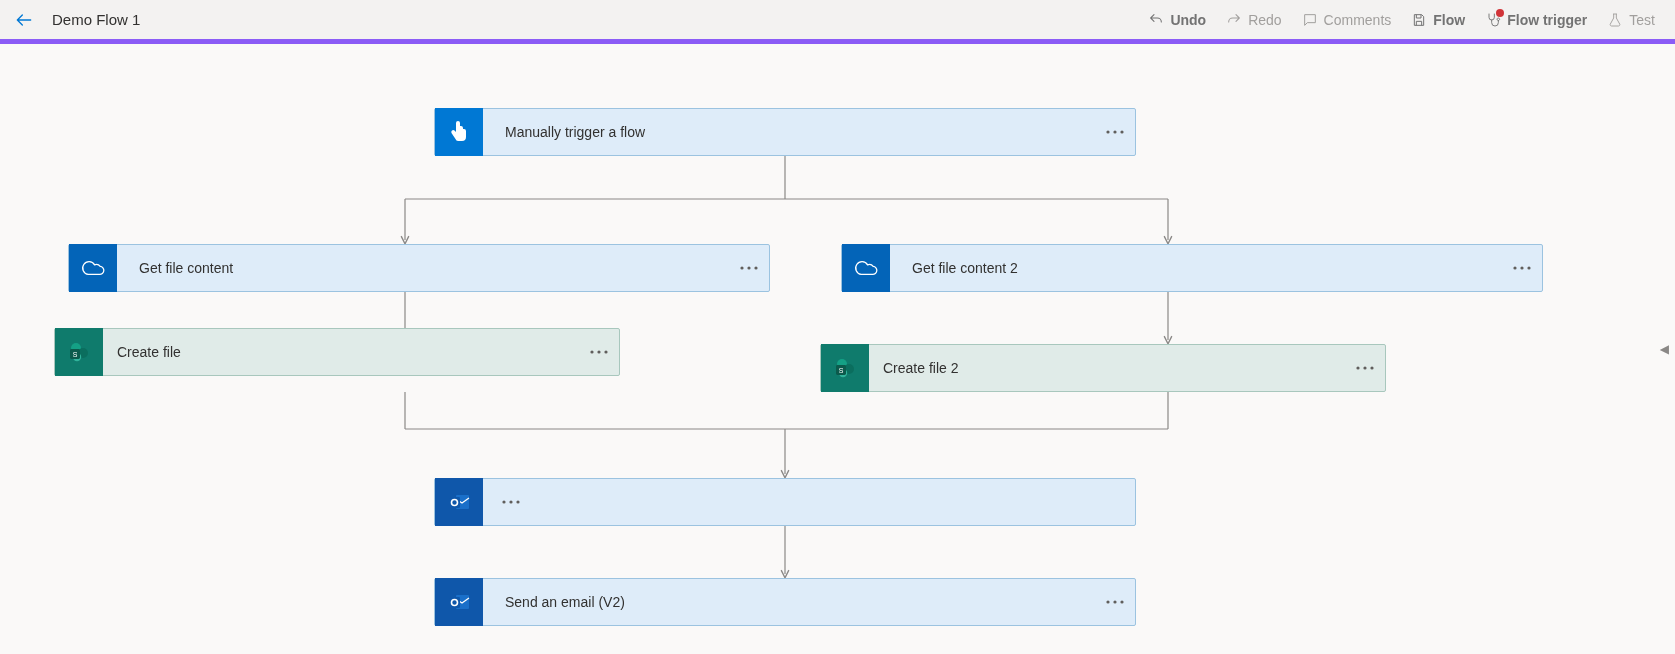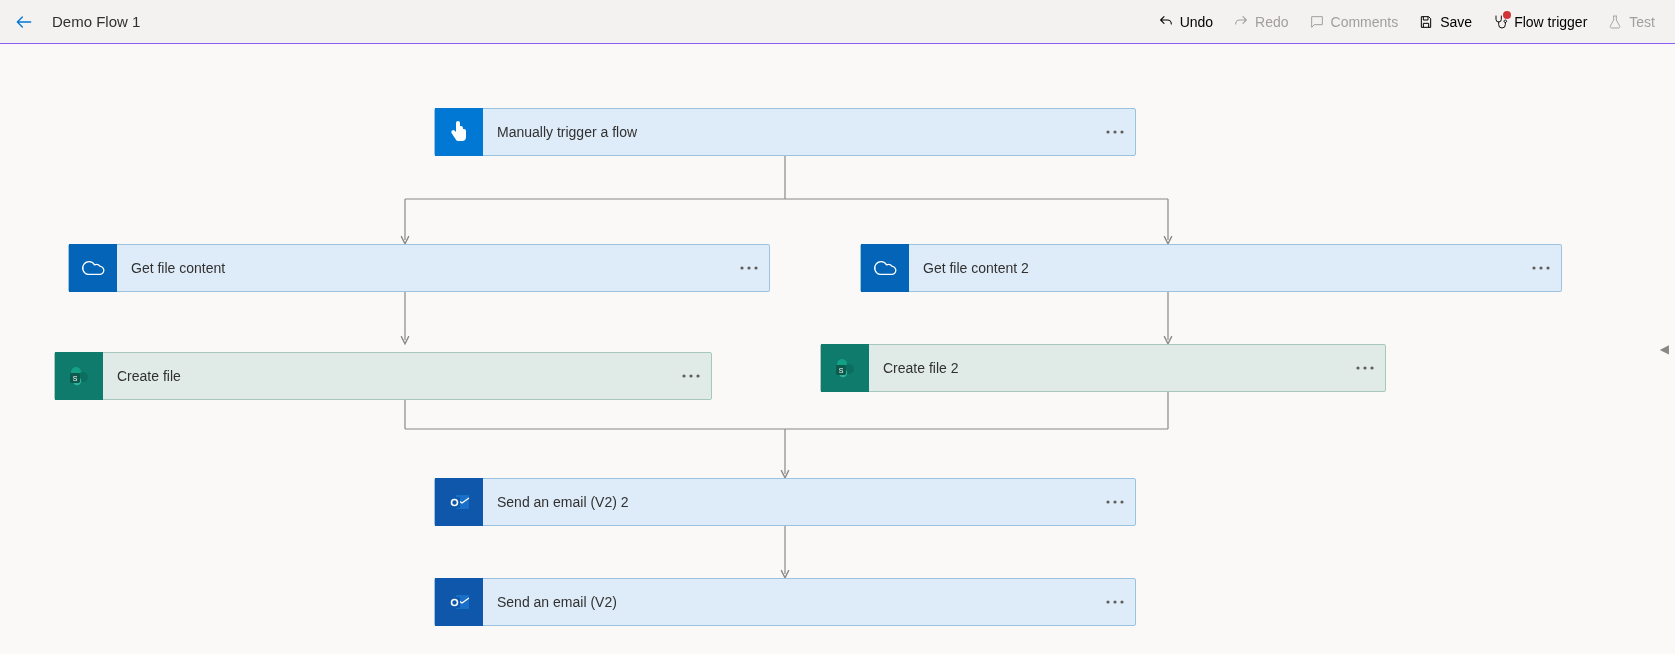--- a/index.html
+++ b/index.html
@@ -9,7 +9,7 @@
   .header {
     height: 44px;
     background: #f3f2f1;
-    border-bottom: 1px solid #8b5cf6;
+    border-bottom: 5px solid #8b5cf6;
     display: flex;
     align-items: center;
     padding: 0 12px;

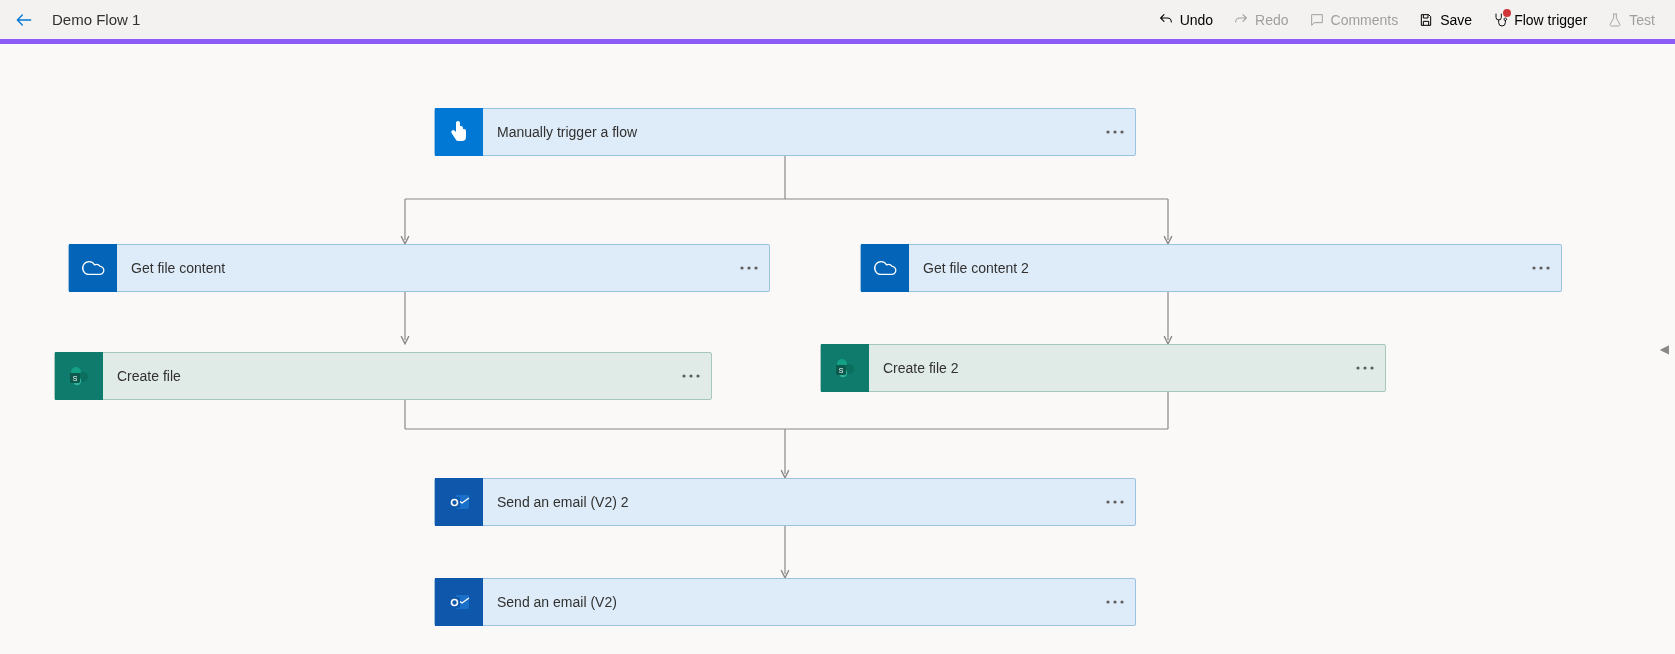--- a/index.html
+++ b/index.html
@@ -21,7 +21,7 @@
 
   .header-right { display:flex; align-items:center; gap: 4px; }
   .tool-btn { display:flex; align-items:center; gap:6px; padding:6px 8px; font-size:14px; color:#605e5c; cursor:pointer; border-radius:2px; }
-  .tool-btn.active { color:#000000; }
+  .tool-btn.active { color:#737373;font-weight:bold; }
   .tool-btn.disabled { color:#a19f9d; cursor:default; }
   .tool-icon { width:16px; height:16px; display:flex; align-items:center; justify-content:center; position:relative; }
   .dot-badge { position:absolute; top:-3px; right:-3px; width:8px; height:8px; background:#d13438; border-radius:50%; }

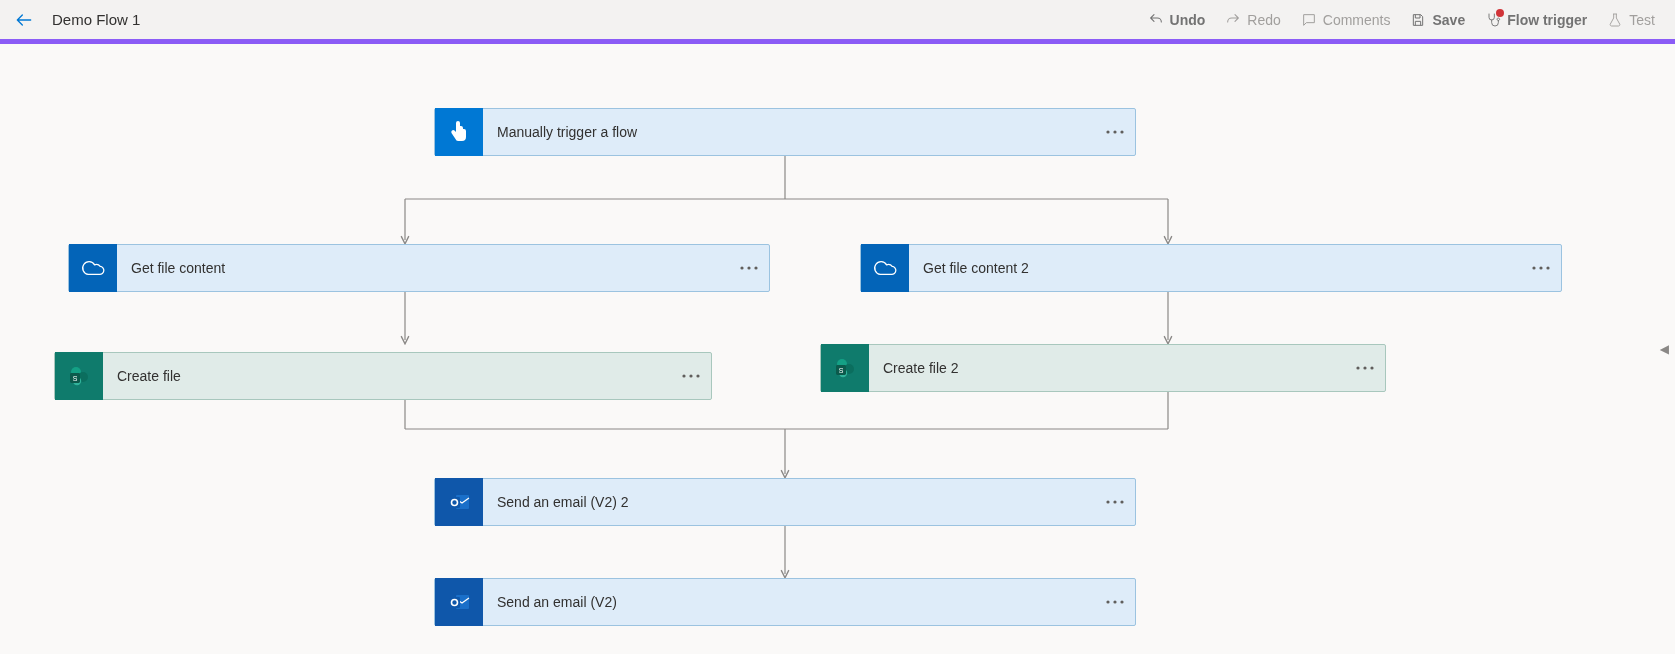--- a/index.html
+++ b/index.html
@@ -108,7 +108,7 @@
             <path d="M5 4h11l3 3v13H5V4zM8 4v5h7V4M8 20v-6h8v6" stroke="currentColor" stroke-width="1.5" fill="none" stroke-linejoin="round"></path>
           </svg>
       </span>
-      <span>Save</span>
+      <span>Flow</span>
     </div>
     <div class="tool-btn active">
       <span class="tool-icon">

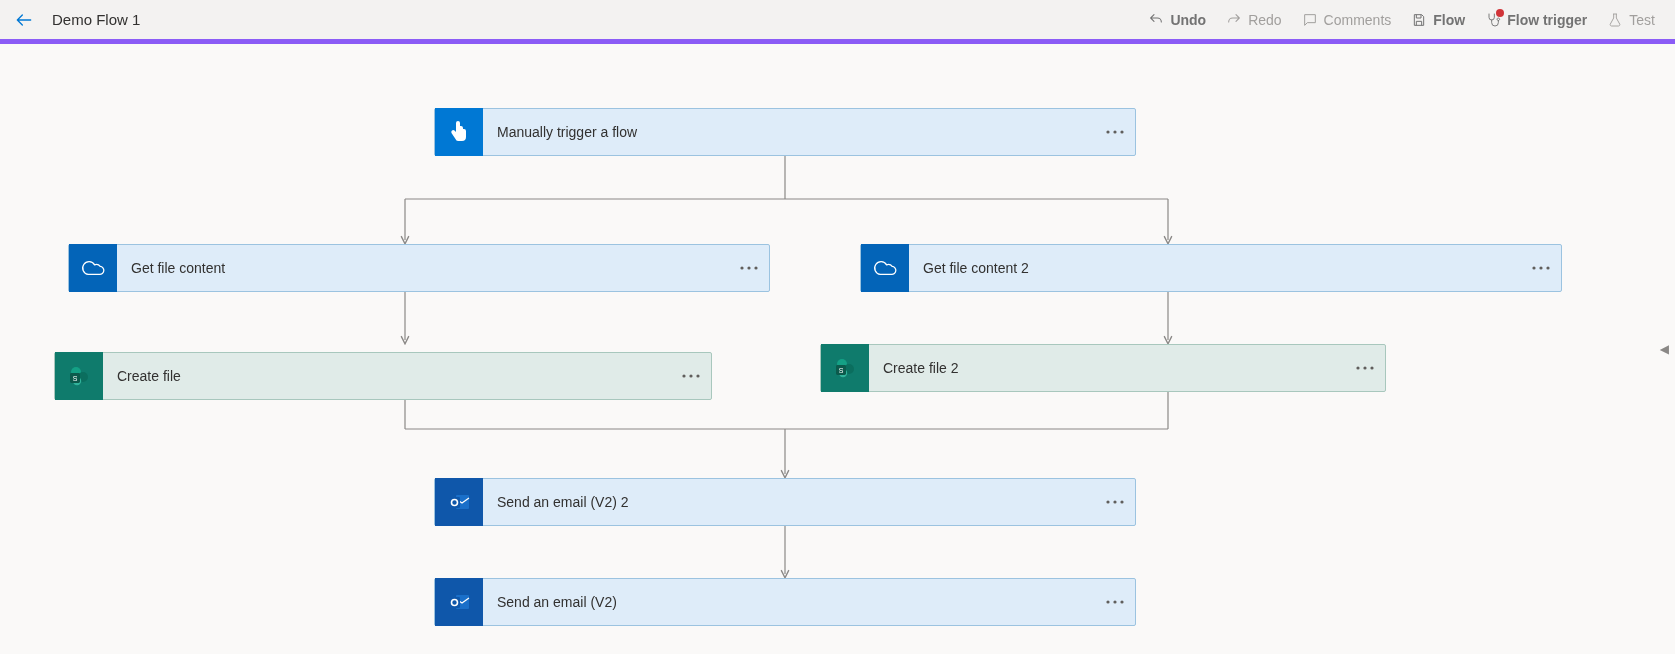--- a/index.html
+++ b/index.html
@@ -41,7 +41,7 @@
     color:#323130;
     cursor:pointer;
   }
-  .node.blue  { background:#deecf9; border-color:#9bc3e0; }
+  .node.blue  { background:#deecf9; border-color:#9bc3e0;gap:8px; }
   .node.green { background:#e0ebe8; border-color:#a8c7bd; }
 
   .node .icon-box { width:48px; height:48px; display:flex; align-items:center; justify-content:center; color:#fff; flex-shrink:0; }

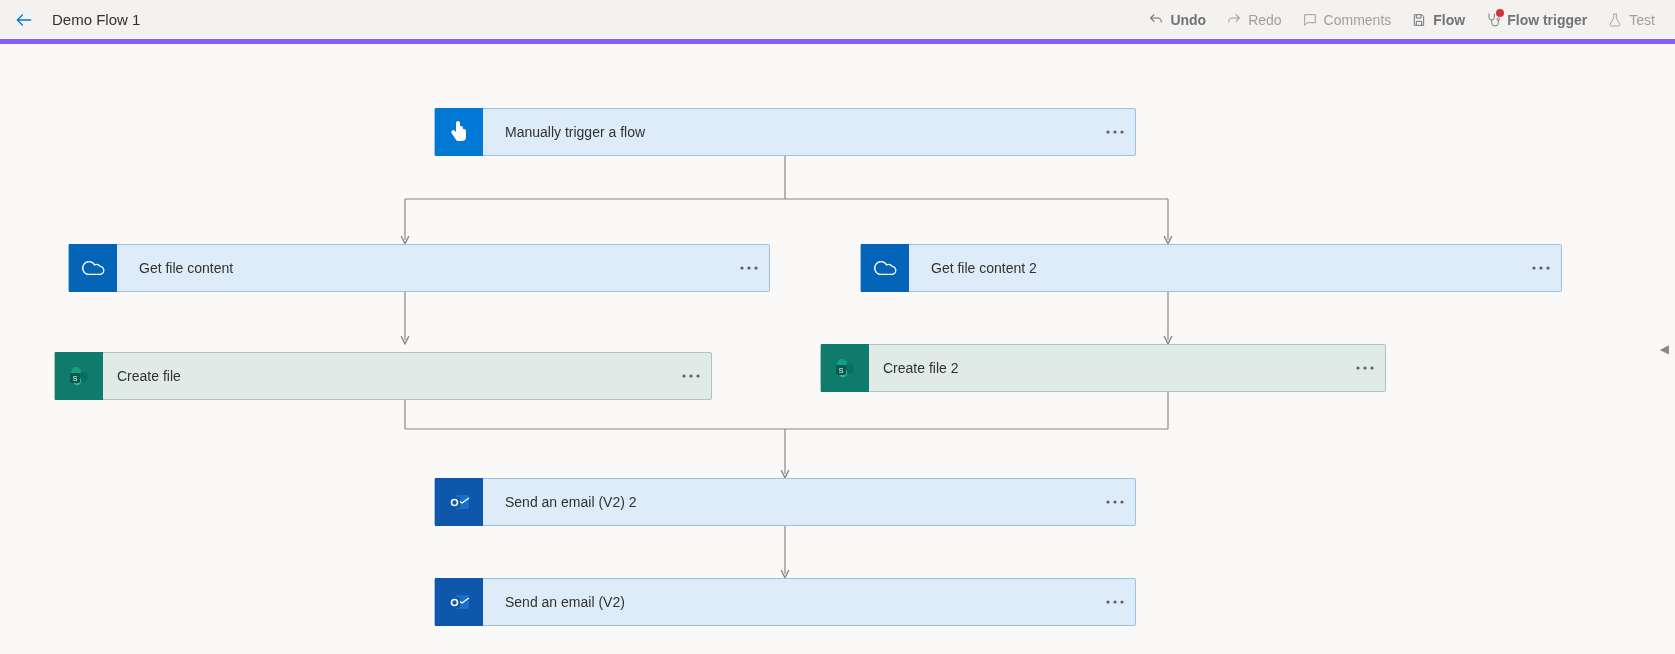--- a/index.html
+++ b/index.html
@@ -56,7 +56,7 @@
   
   .n-trigger { left:434px; top:64px;  width:702px; }
   .n-left1   { left:68px;  top:200px; width:702px; }
-  .n-right1  { left:860px; top:200px; width:702px; }
+  .n-right1  { left:841px; top:200px; width:702px; }
   .n-left2   { left:54px;  top:308px; width:658px; }
   .n-right2  { left:820px; top:300px; width:566px; }
   .n-email1  { left:434px; top:434px; width:702px; }

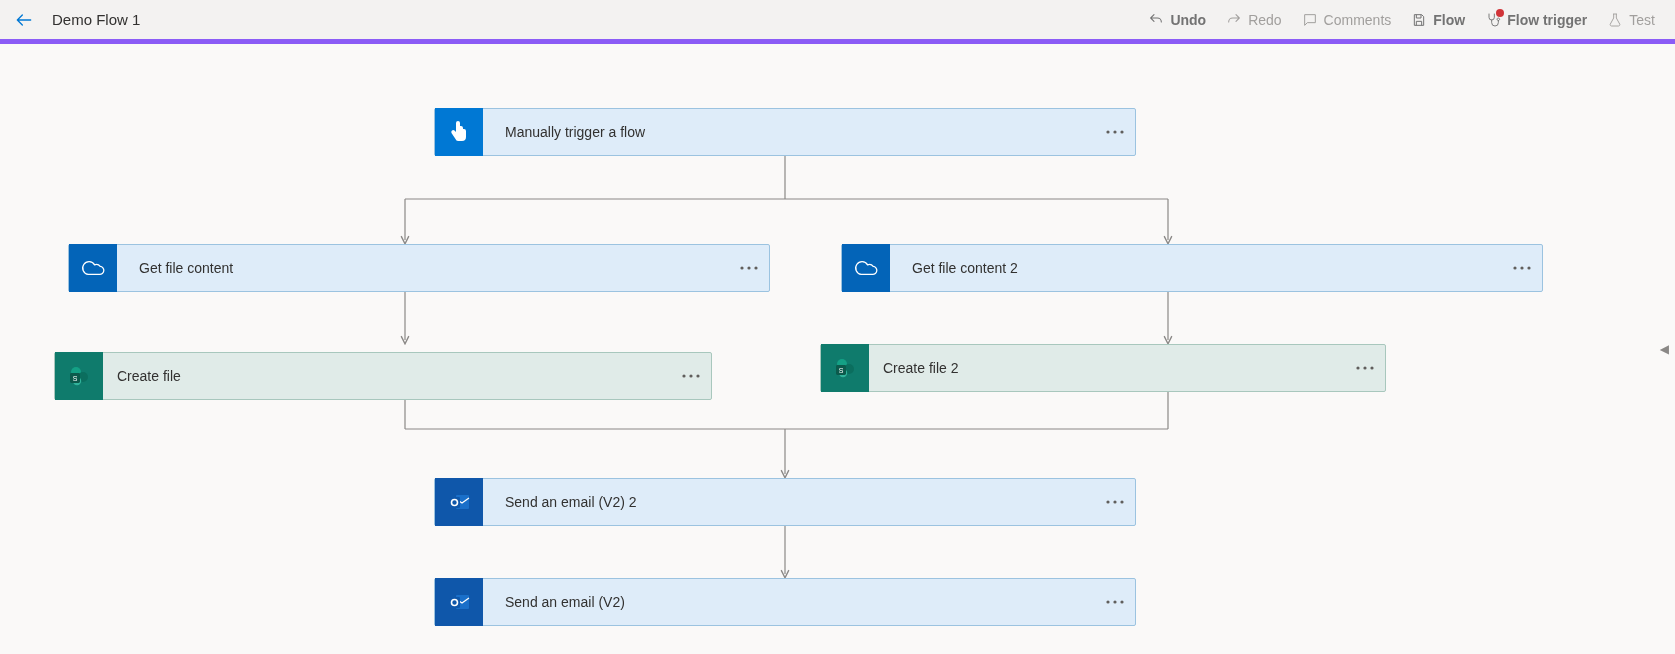--- a/index.html
+++ b/index.html
@@ -57,7 +57,7 @@
   .n-trigger { left:434px; top:64px;  width:702px; }
   .n-left1   { left:68px;  top:200px; width:702px; }
   .n-right1  { left:841px; top:200px; width:702px; }
-  .n-left2   { left:54px;  top:308px; width:658px; }
+  .n-left2   { left:54px;  top:284px; width:566px; }
   .n-right2  { left:820px; top:300px; width:566px; }
   .n-email1  { left:434px; top:434px; width:702px; }
   .n-email2  { left:434px; top:534px; width:702px;justify-content:flex-end; }

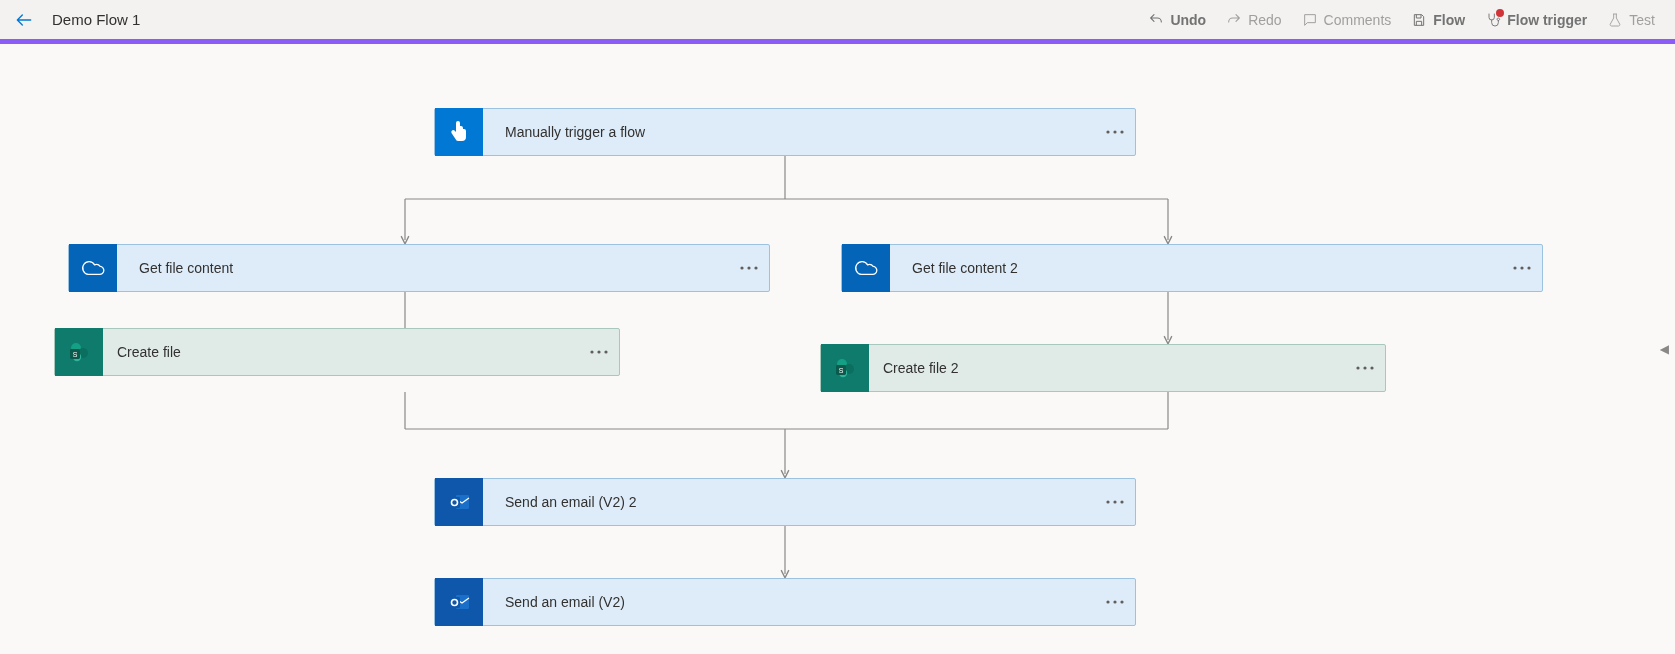--- a/index.html
+++ b/index.html
@@ -252,7 +252,6 @@
           <circle cx="7.5" cy="12.5" r="3" fill="none" stroke="#fff" stroke-width="1.6"></circle>
         </svg>
     </div>
-    <div class="label">Send an email (V2) 2</div>
     <div class="more">
       <svg width="18" height="4" viewBox="0 0 18 4">
           <circle cx="2" cy="2" r="1.6" fill="currentColor"></circle>

